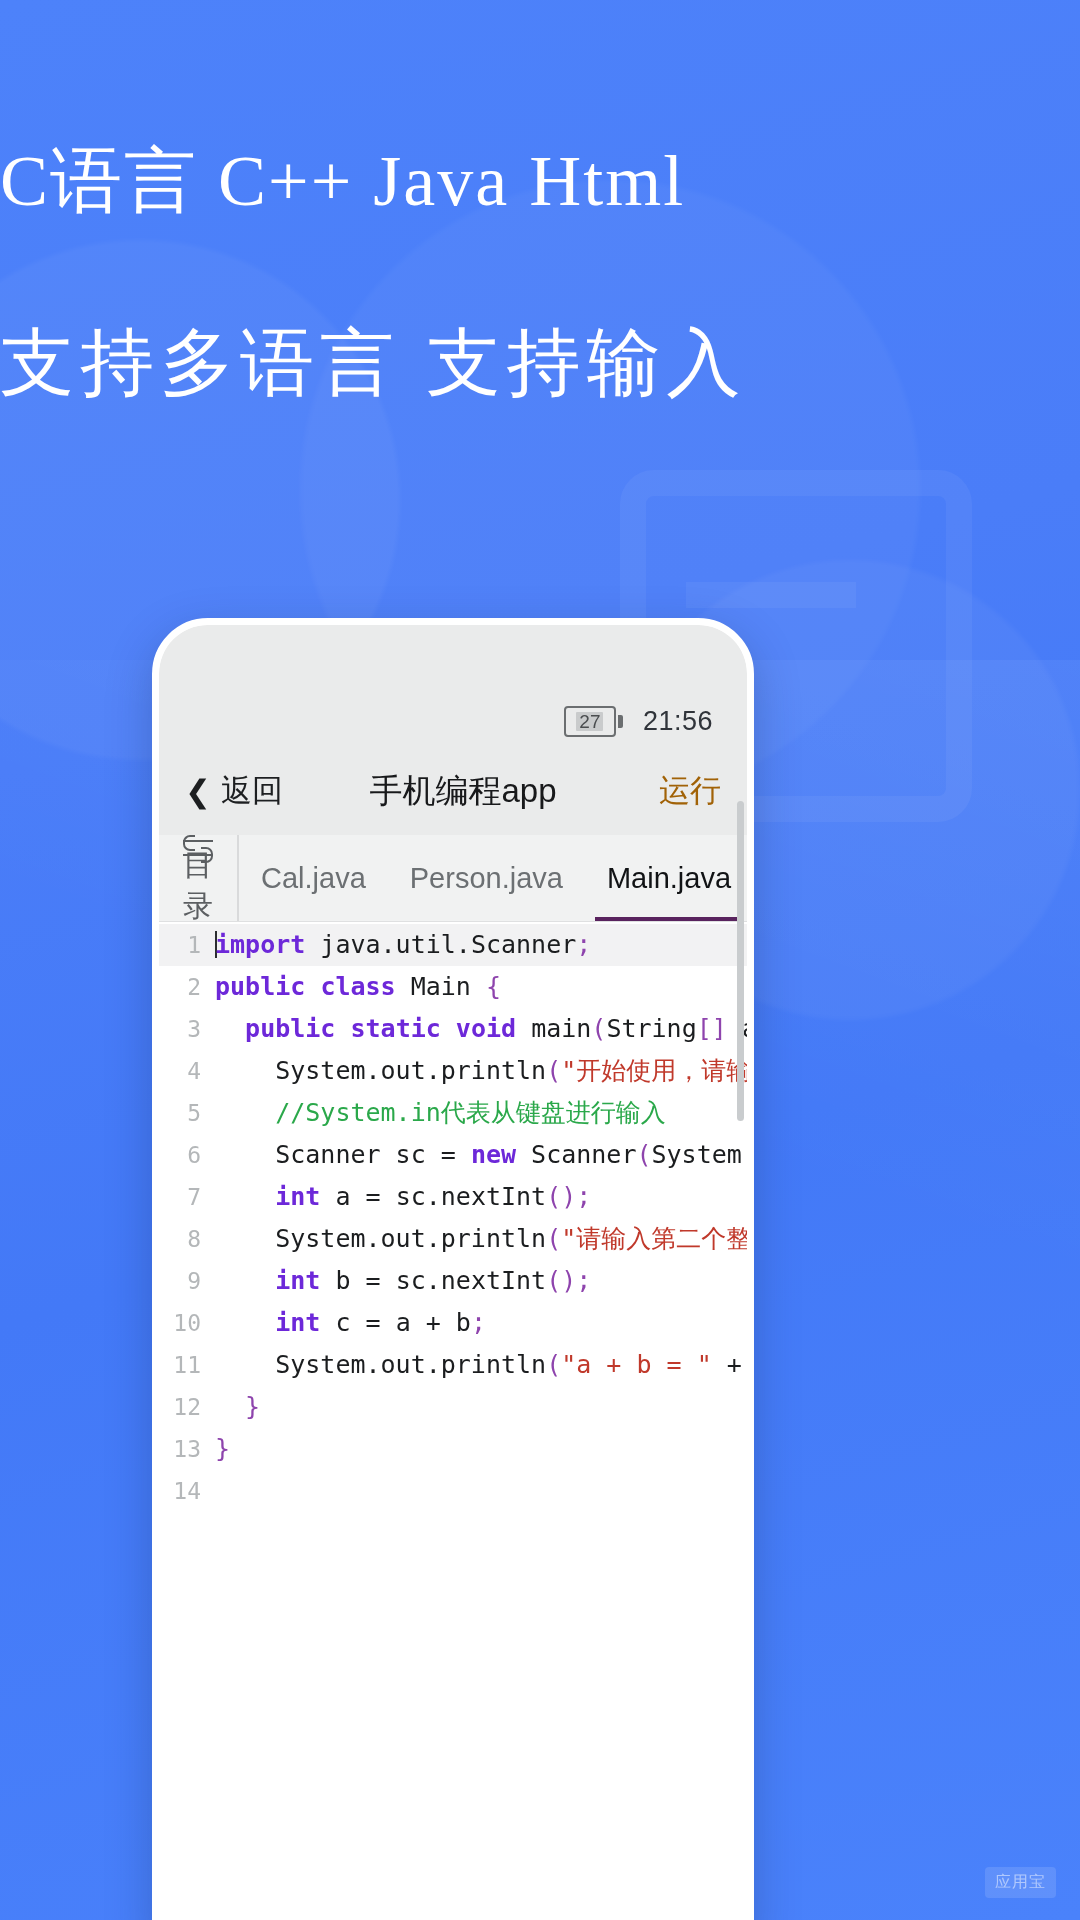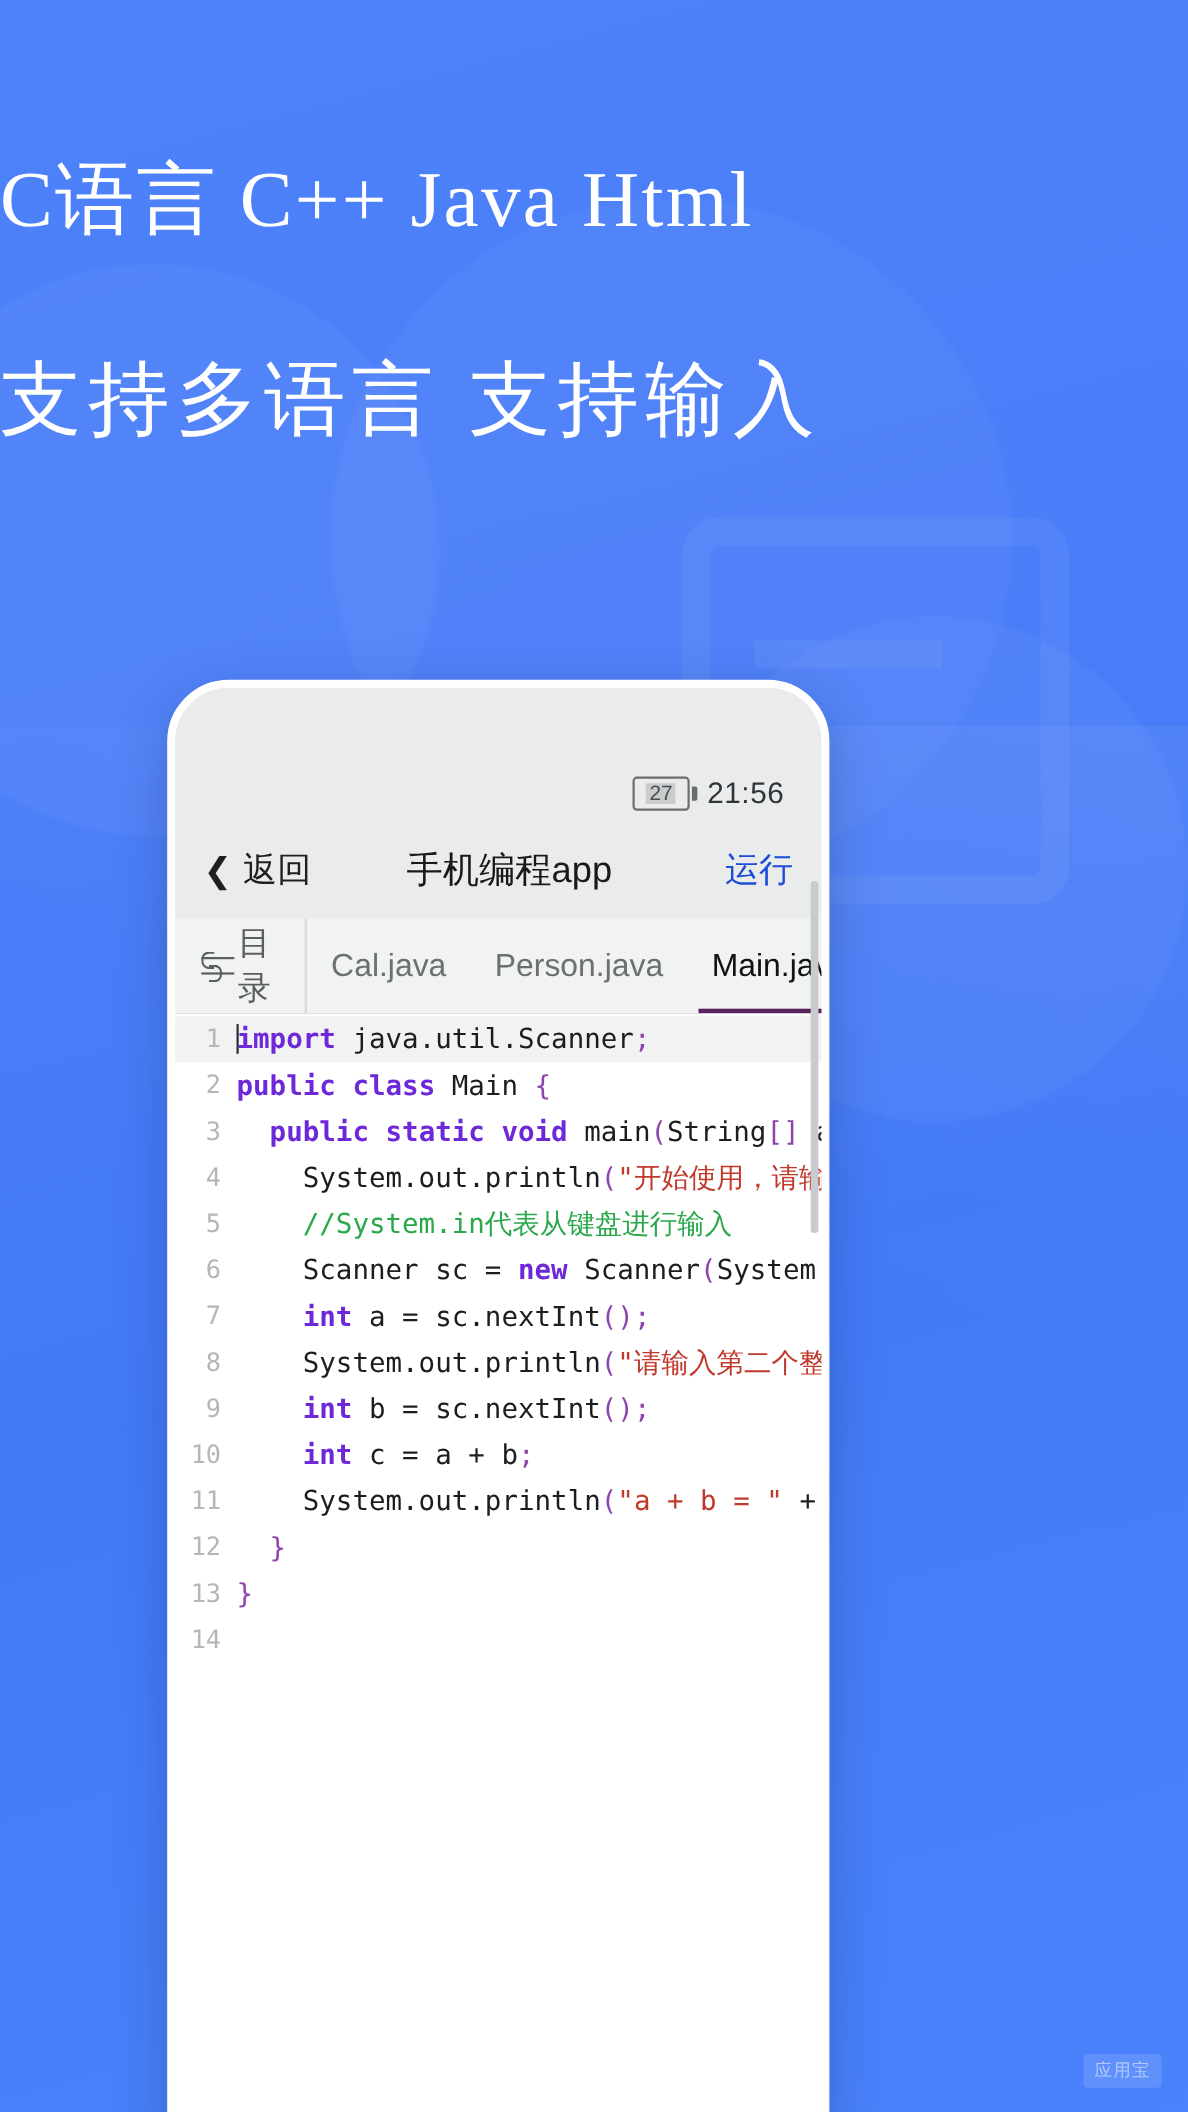--- a/index.html
+++ b/index.html
@@ -36,7 +36,7 @@
 
   .statusbar{height:122px;background:#eaebeb;display:flex;align-items:flex-end;
     justify-content:flex-end;padding:0 34px 10px 0;box-sizing:border-box;}
-  .sb-right{display:flex;align-items:center;gap:9px;color:#3c3f41;font-size:25px;}
+  .sb-right{display:flex;align-items:center;gap:20px;color:#3c3f41;font-size:25px;}
   .batt{display:inline-flex;align-items:center;}
   .batt-body{width:48px;height:27px;border:2px solid #6b6e70;border-radius:4px;
     display:flex;align-items:center;justify-content:center;}

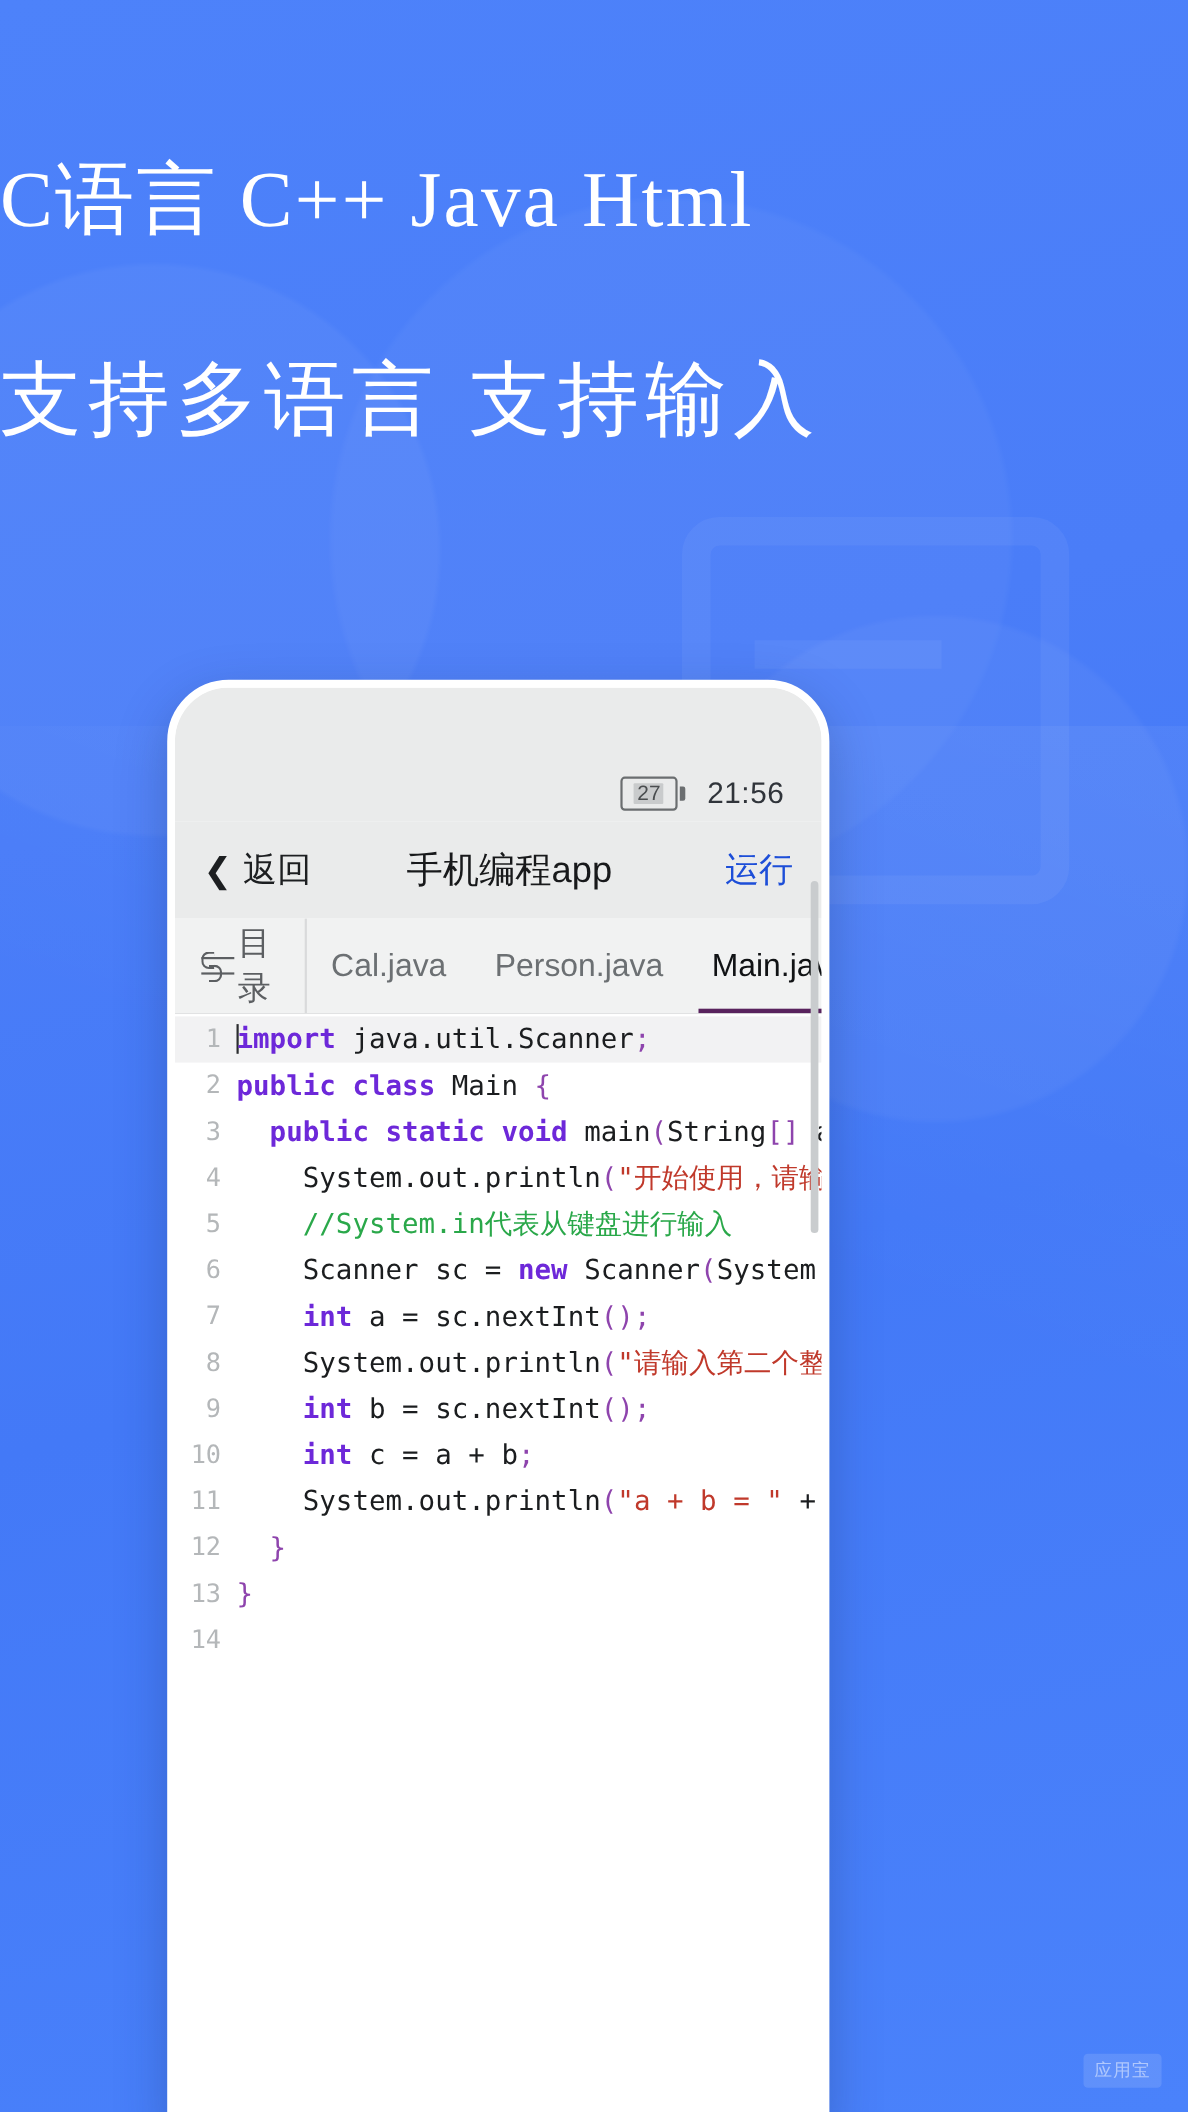--- a/index.html
+++ b/index.html
@@ -51,7 +51,7 @@
   .chev{font-size:31px;line-height:31px;}
   .nav-title{position:absolute;left:0;right:0;text-align:center;font-size:33px;
     color:#18191b;pointer-events:none;margin-left:20px;}
-  .nav-run{margin-left:auto;font-size:31px;color:#1d4ed8;position:relative;z-index:2;}
+  .nav-run{margin-left:auto;font-size:31px;color:#a16207;position:relative;z-index:2;}
 
   .tabbar{height:86px;background:#f1f2f2;display:flex;align-items:stretch;
     border-bottom:1px solid #dfe0e1;}

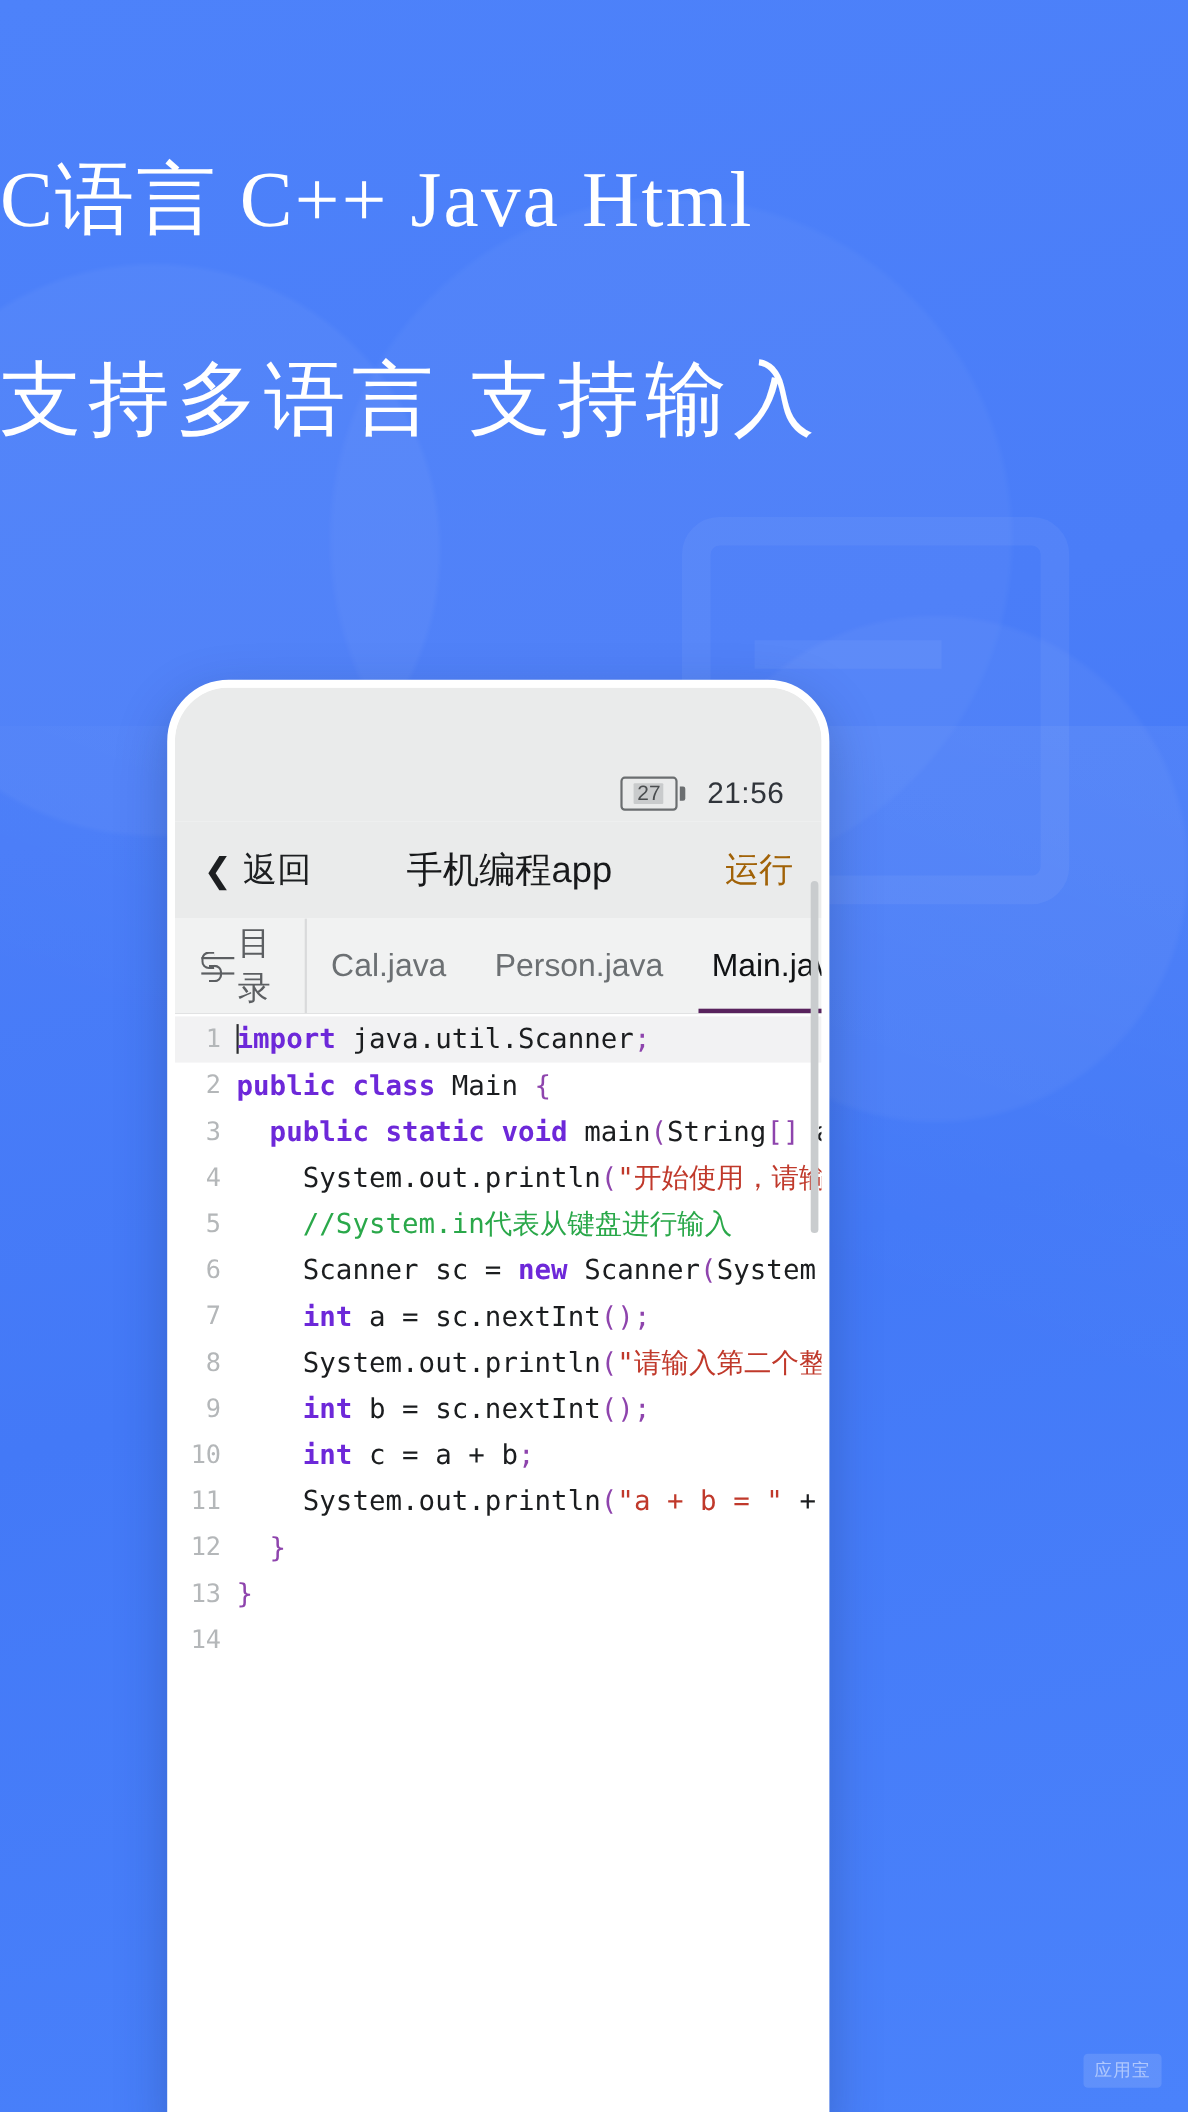--- a/index.html
+++ b/index.html
@@ -56,7 +56,7 @@
   .tabbar{height:86px;background:#f1f2f2;display:flex;align-items:stretch;
     border-bottom:1px solid #dfe0e1;}
   .tab-dir{display:flex;align-items:center;gap:10px;padding:0 20px 0 24px;
-    font-size:30px;color:#5c5f62;border-right:2px solid #d9dadb;}
+    font-size:30px;color:#5c5f62;border-right:2px solid #d9dadb;flex-direction:column;}
   .swap-ico{display:inline-block;width:34px;height:26px;position:relative;}
   .swap-ico:before,.swap-ico:after{content:"";position:absolute;left:0;width:30px;height:2px;
     background:#5c5f62;}

